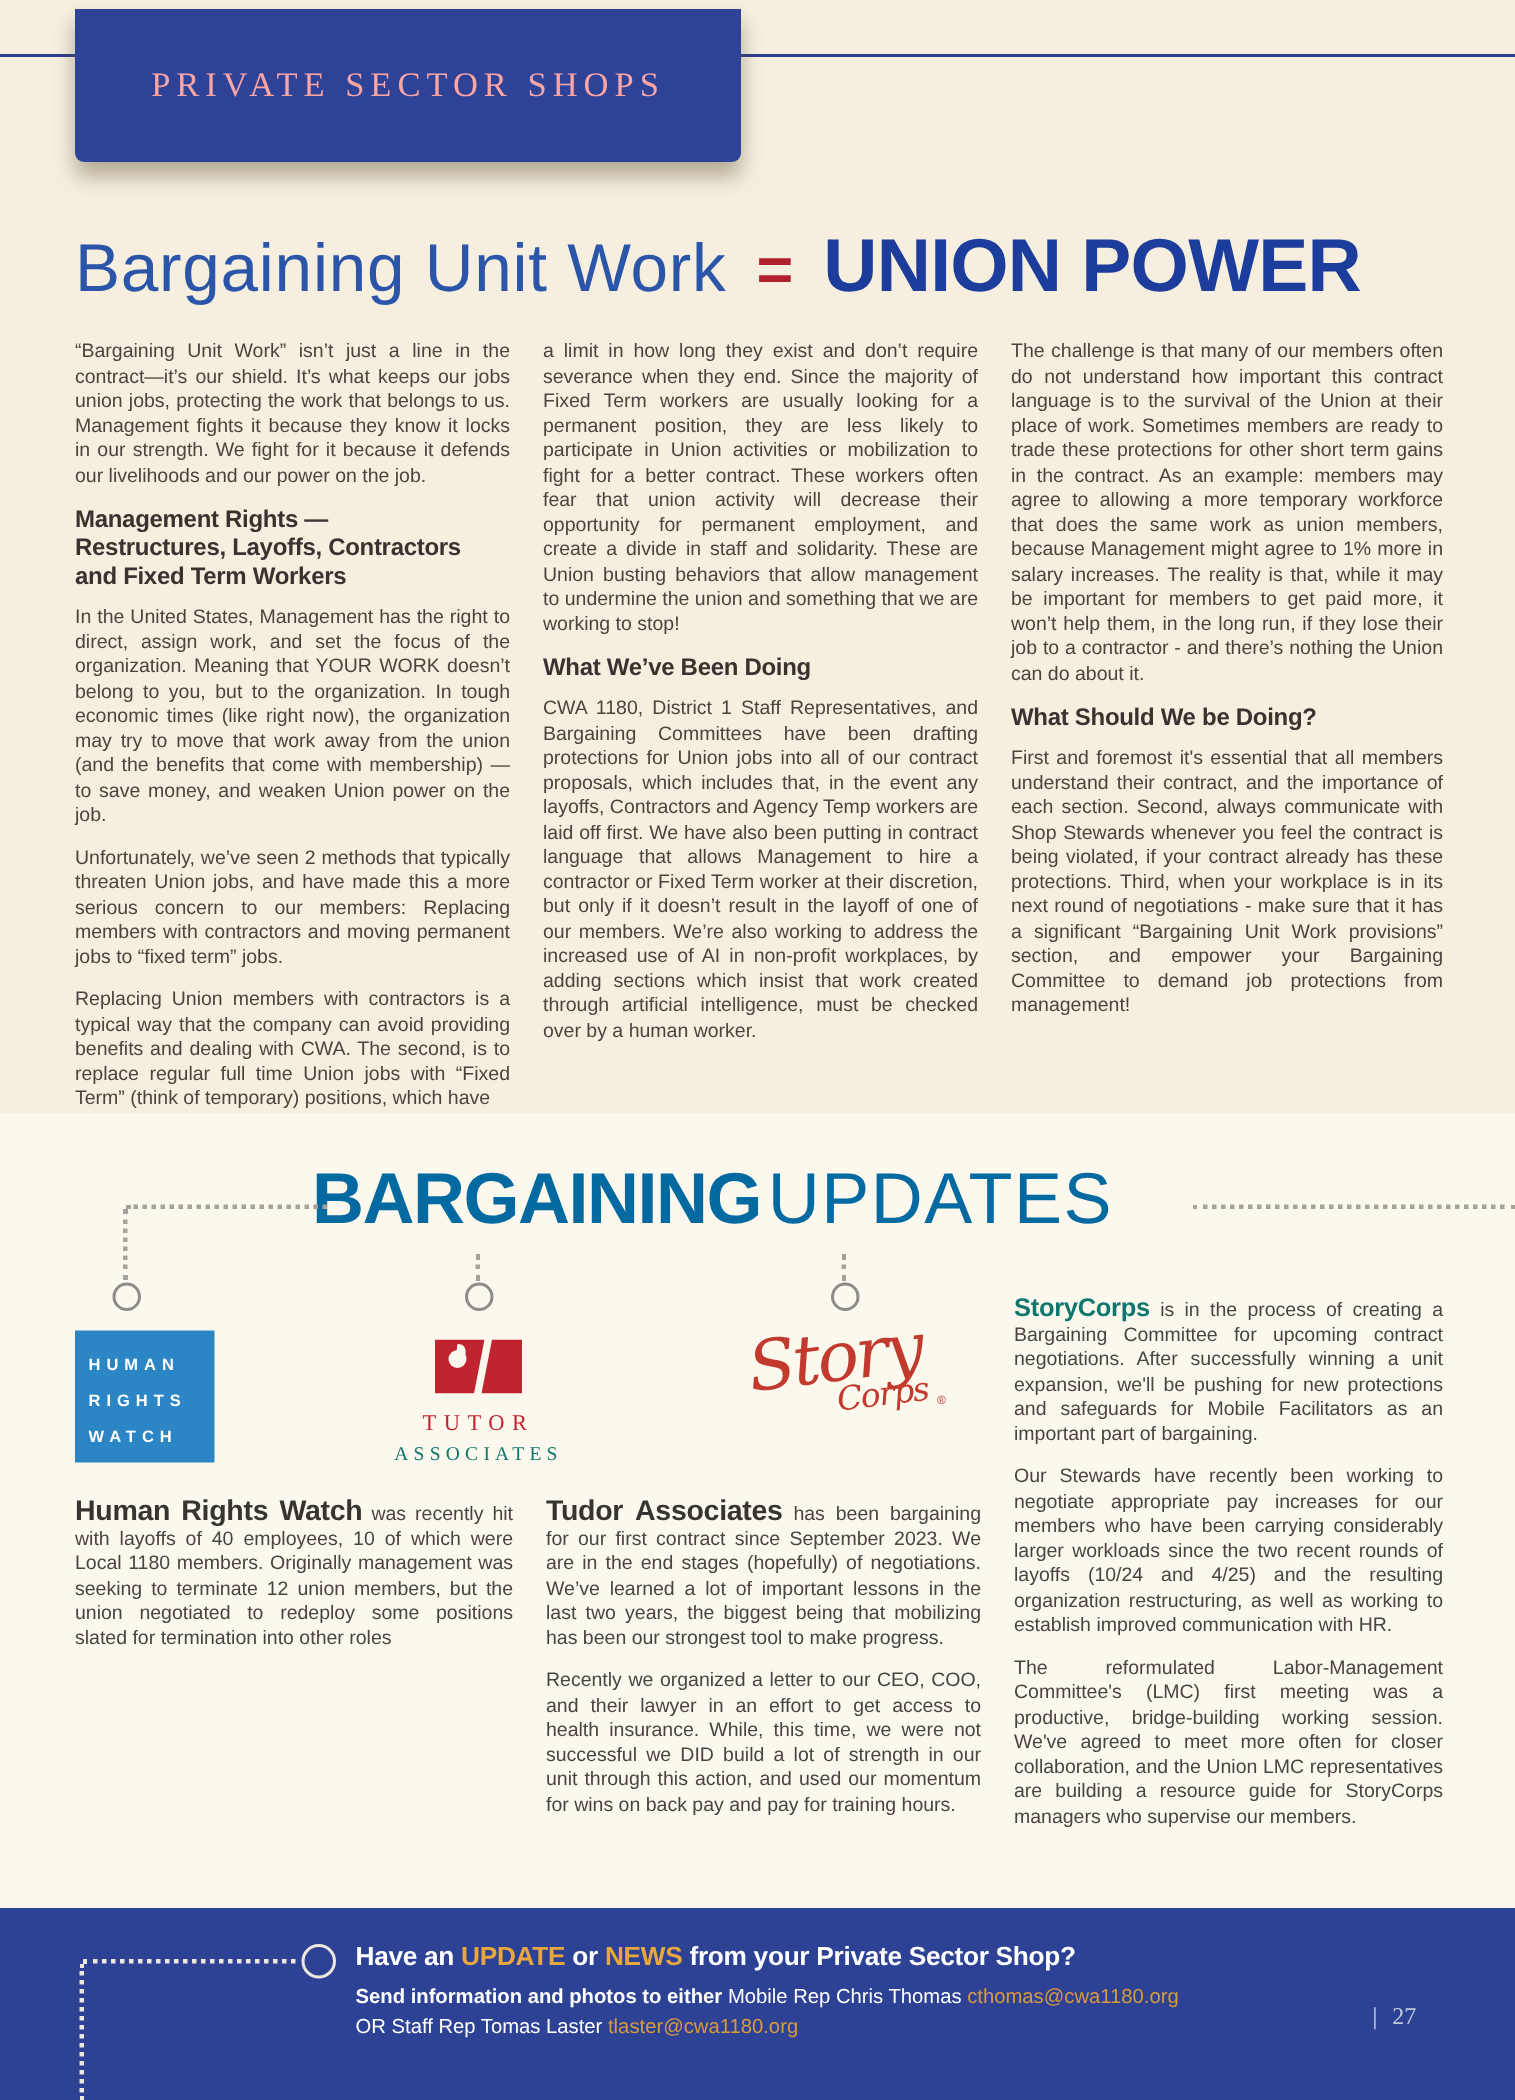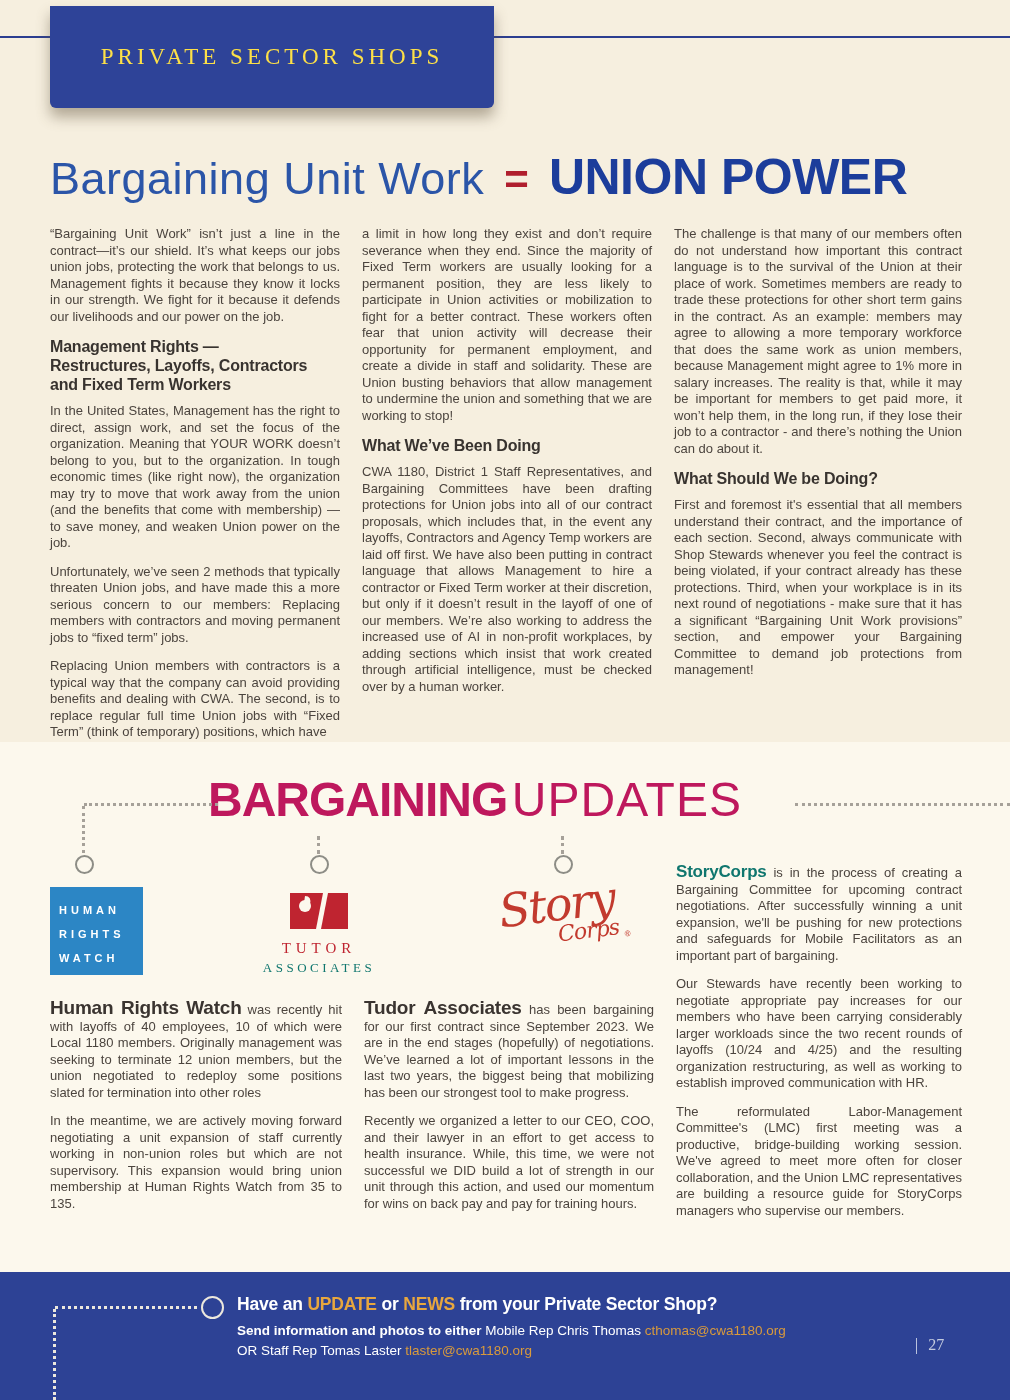--- a/index.html
+++ b/index.html
@@ -17,7 +17,7 @@
     box-shadow:0 9px 14px rgba(95,82,60,.45);
   }
   .banner-title{
-    color:#fde047;font-family:"Liberation Serif",serif;font-size:23px;letter-spacing:4px;font-weight:400;
+    color:#fca5a5;font-family:"Liberation Serif",serif;font-size:23px;letter-spacing:4px;font-weight:400;
   }
   
   .headline{position:absolute;left:50px;top:148px;display:flex;align-items:baseline;gap:20px;white-space:nowrap;}

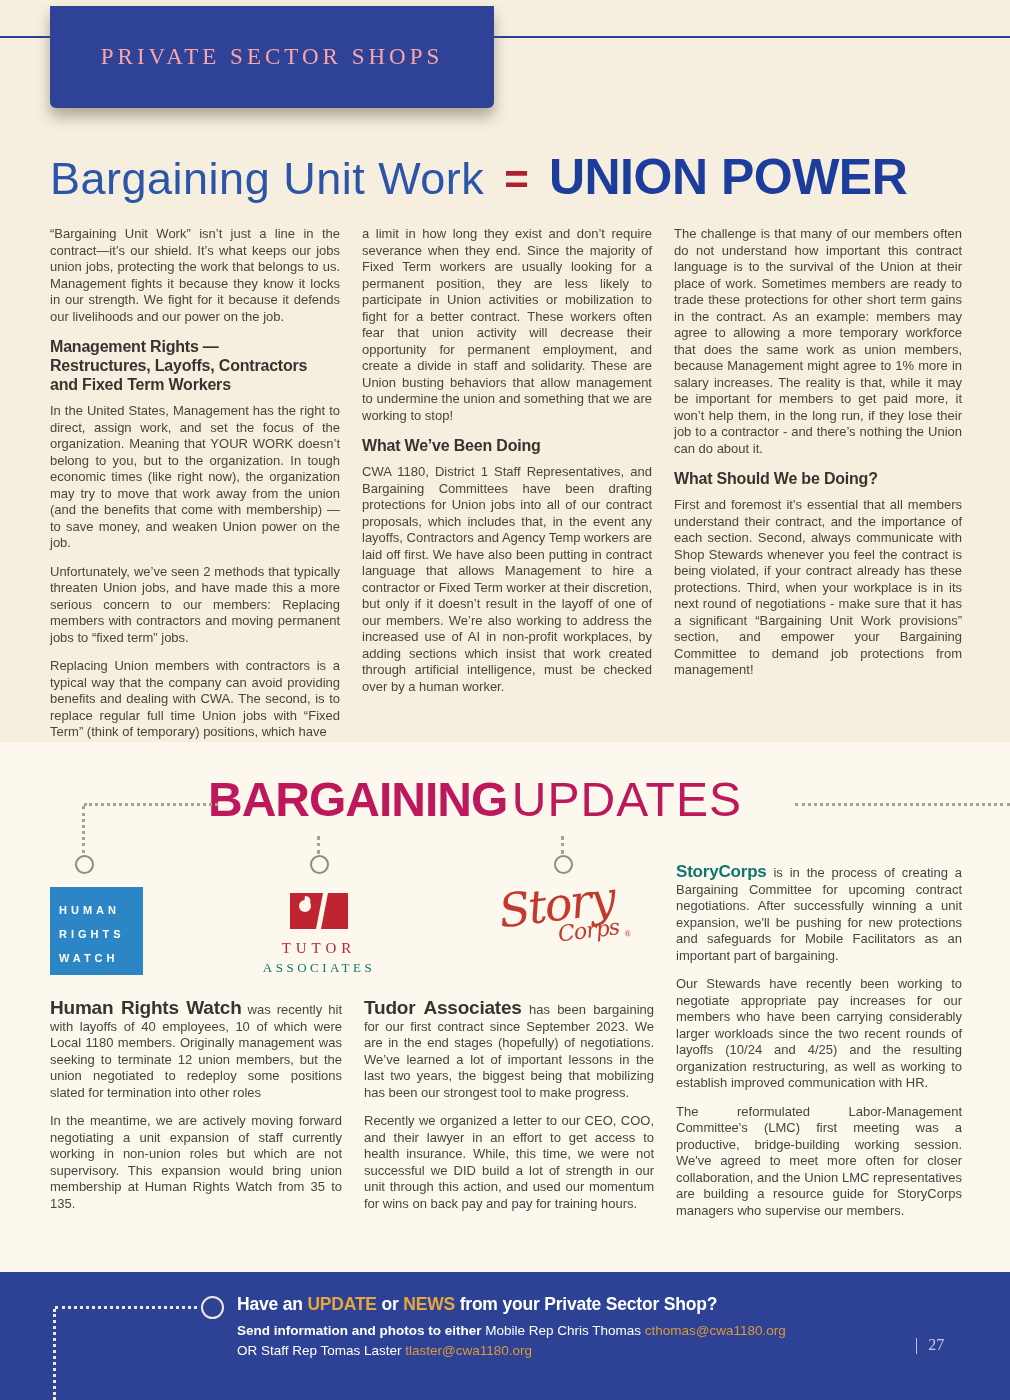--- a/index.html
+++ b/index.html
@@ -37,7 +37,7 @@
   }
   
   .updates-bg{position:absolute;left:0;top:742px;width:1010px;height:530px;background:#fcf8ed;}
-  .updates-heading{position:absolute;left:0;top:772px;width:950px;text-align:center;color:#be185d;white-space:nowrap;}
+  .updates-heading{position:absolute;left:0;top:772px;width:950px;text-align:center;color:#0369a1;white-space:nowrap;}
   .updates-heading .hb{font-size:48px;font-weight:bold;letter-spacing:-1px;}
   .updates-heading .hl{font-size:48px;font-weight:400;letter-spacing:1px;}
   

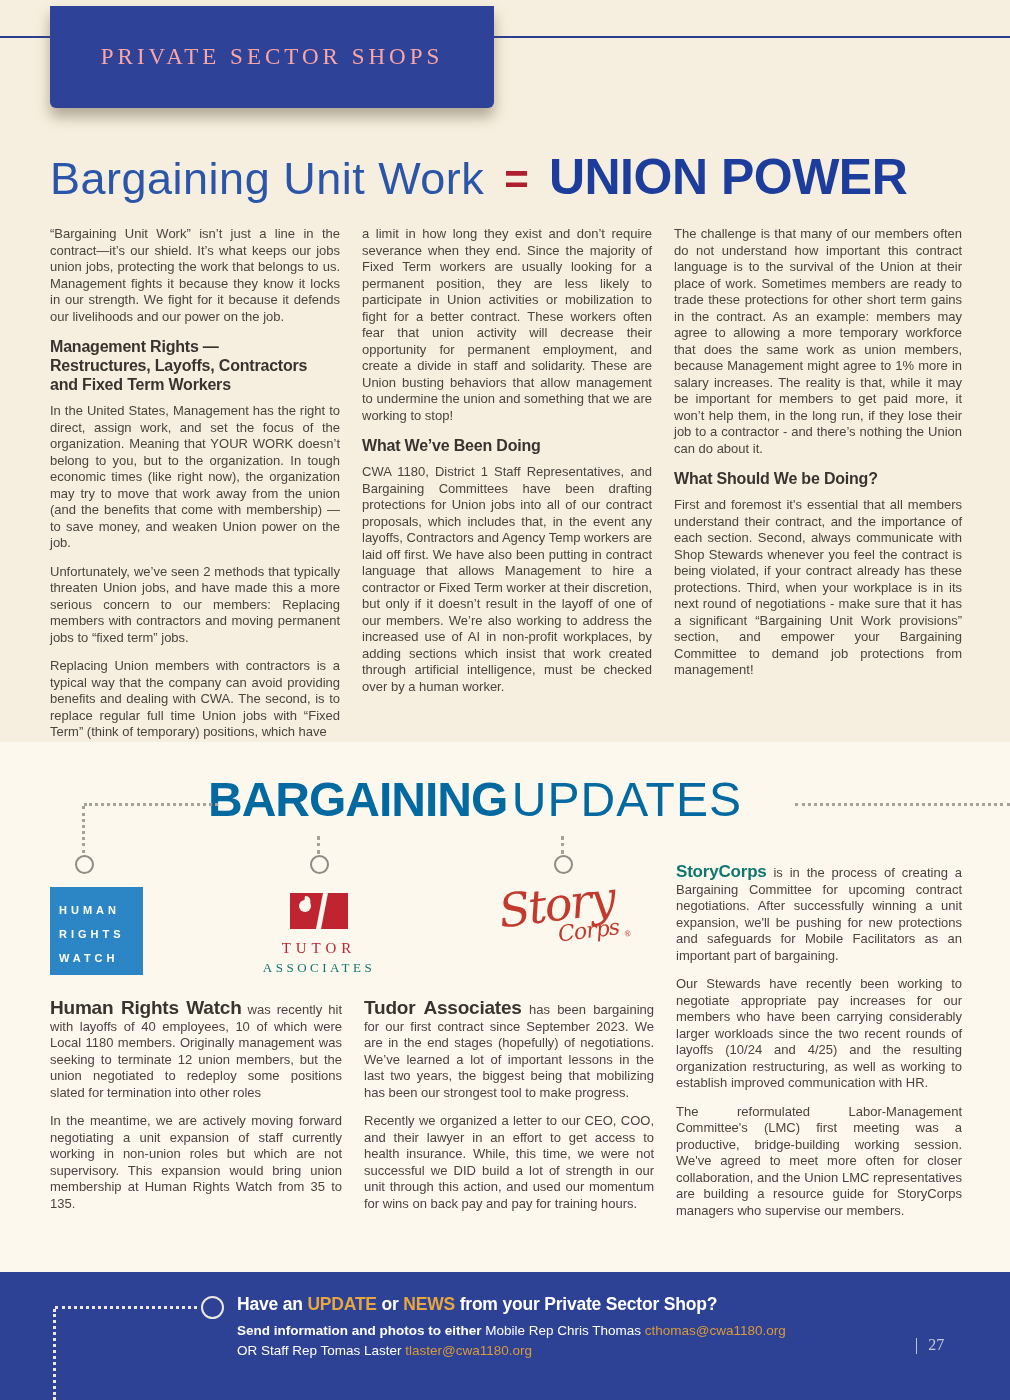--- a/index.html
+++ b/index.html
@@ -176,7 +176,6 @@
 
   <div class="u-col u-col1">
     <p><span class="lead">Human Rights Watch</span><span> was recently hit with layoffs of 40 employees, 10 of which were Local 1180 members. Originally management was seeking to terminate 12 union members, but the union negotiated to redeploy some positions slated for termination into other roles</span></p>
-    <p>In the meantime, we are actively moving forward negotiating a unit expansion of staff currently working in non-union roles but which are not supervisory. This expansion would bring union membership at Human Rights Watch from 35 to 135.</p>
   </div>
 
   <div class="u-col u-col2">

